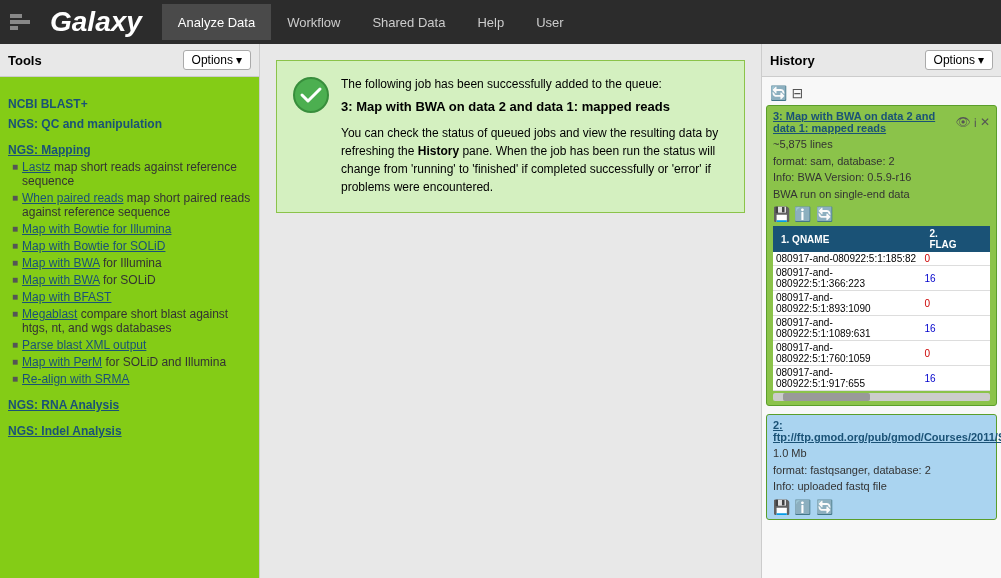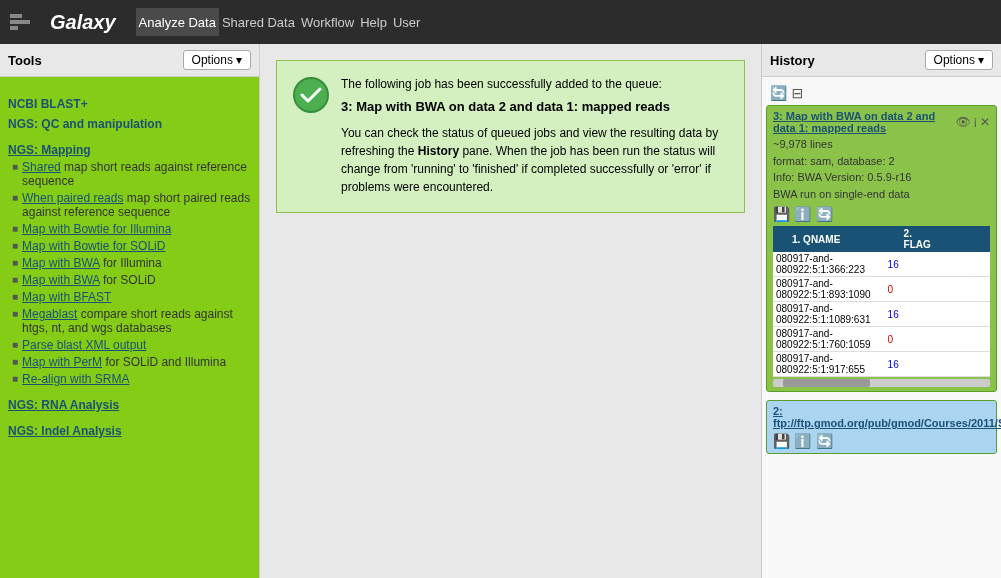--- a/index.html
+++ b/index.html
@@ -25,7 +25,7 @@
     }
     #logo-text {
       color: #fff;
-      font-size: 20px;
+      font-size: 28px;
       font-weight: bold;
       font-style: italic;
     }

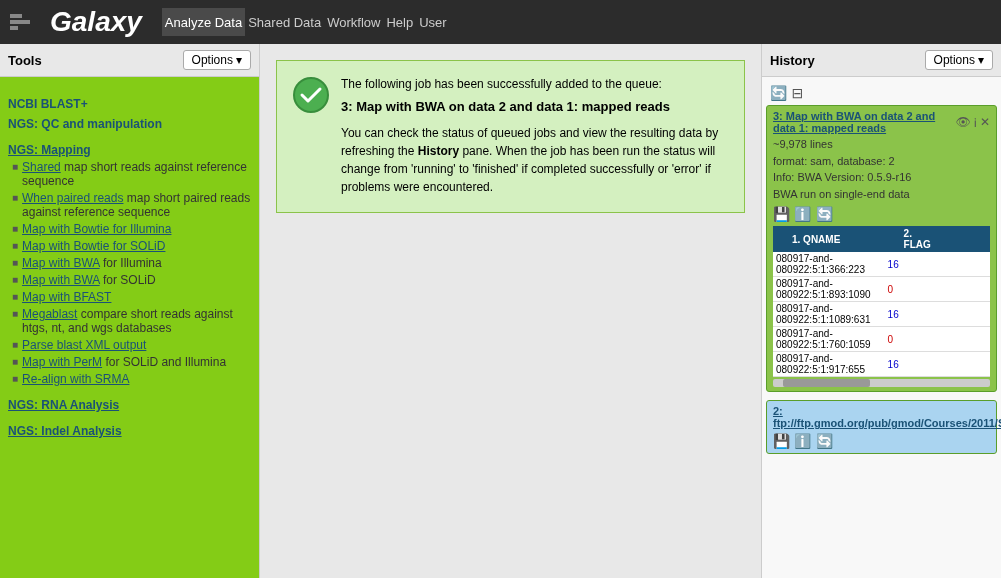--- a/index.html
+++ b/index.html
@@ -36,8 +36,8 @@
     }
     .nav-item {
       color: #ccc;
-      padding: 0 3px;
-      height: 28px;
+      padding: 0 16px;
+      height: 36px;
       display: flex;
       align-items: center;
       cursor: pointer;

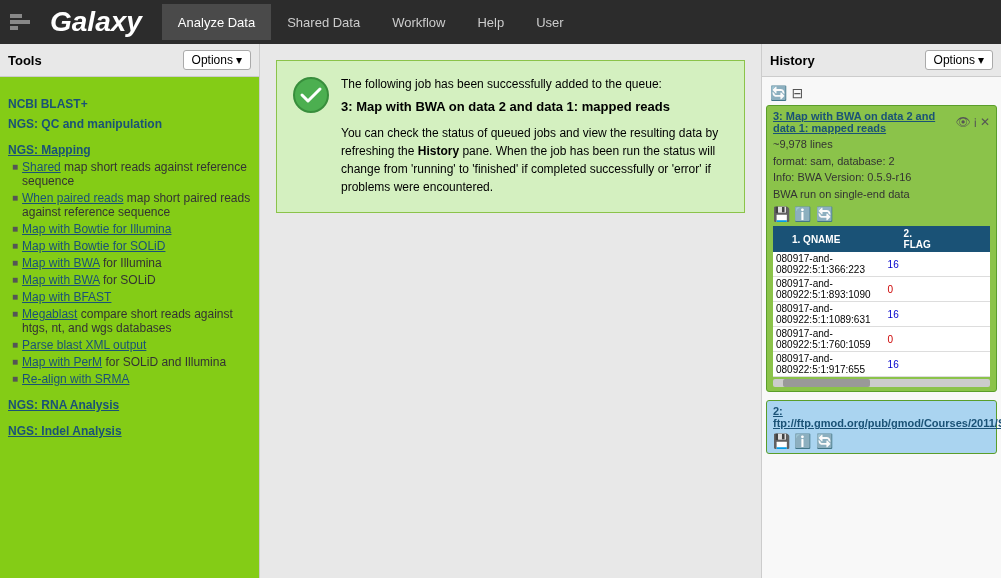--- a/index.html
+++ b/index.html
@@ -332,8 +332,8 @@
   </div>
   <nav id="nav">
     <div class="nav-item active">Analyze Data</div>
+    <div class="nav-item">Workflow</div>
     <div class="nav-item">Shared Data</div>
-    <div class="nav-item">Workflow</div>
     <div class="nav-item">Help</div>
     <div class="nav-item">User</div>
   </nav>

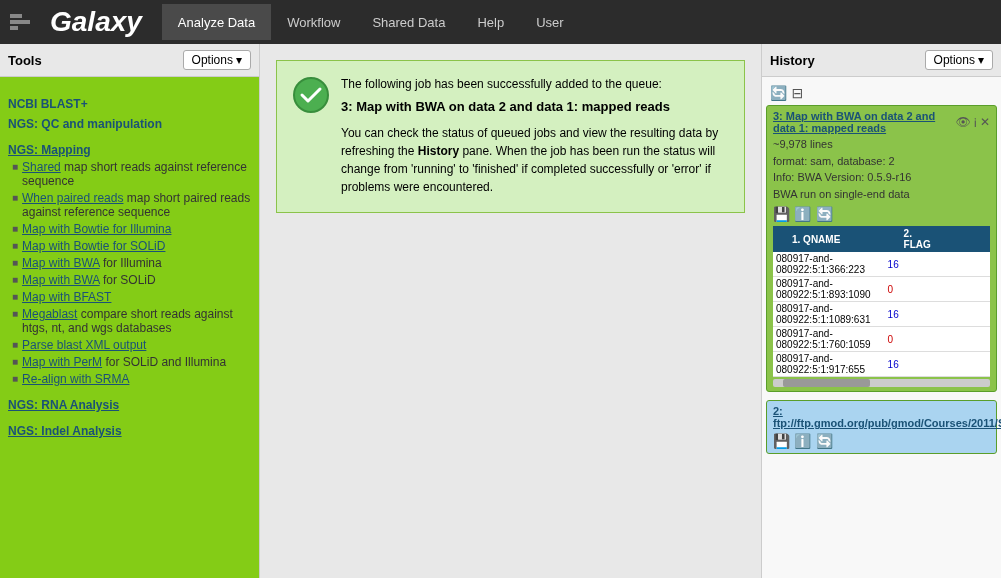--- a/index.html
+++ b/index.html
@@ -449,7 +449,7 @@
           </div>
         </div>
         <div class="history-item-meta">
-          <div>~9,978 lines</div>
+          <div>~5,875 lines</div>
           <div>format: sam, database: 2</div>
           <div>Info: BWA Version: 0.5.9-r16</div>
           <div>BWA run on single-end data</div>

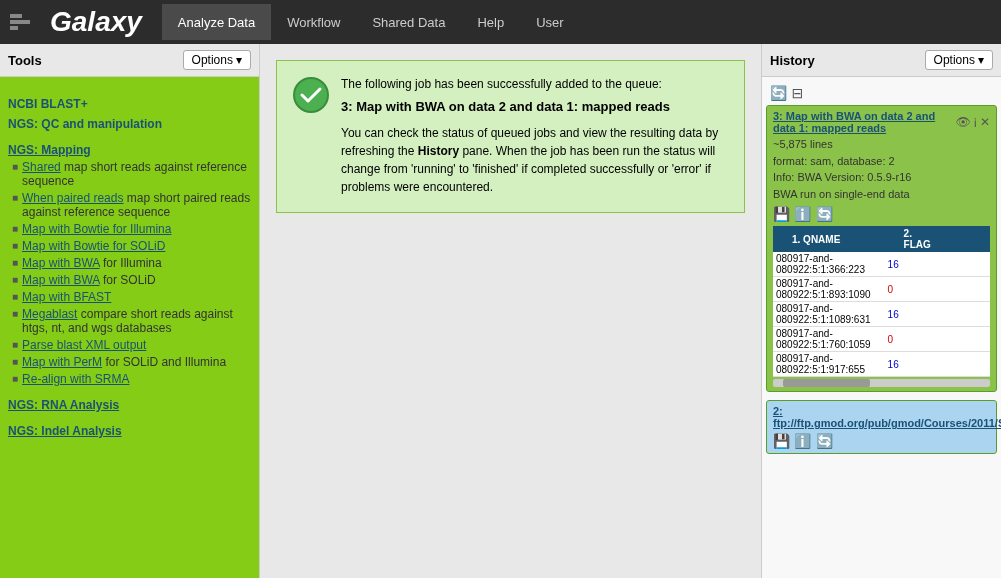--- a/index.html
+++ b/index.html
@@ -357,7 +357,7 @@
 
       <div class="tool-item">
         <span class="tool-bullet">■</span>
-        <span><a class="tool-link">Shared</a><span class="tool-text"> map short reads against reference sequence</span></span>
+        <span><a class="tool-link">Lastz</a><span class="tool-text"> map short reads against reference sequence</span></span>
       </div>
       <div class="tool-item">
         <span class="tool-bullet">■</span>

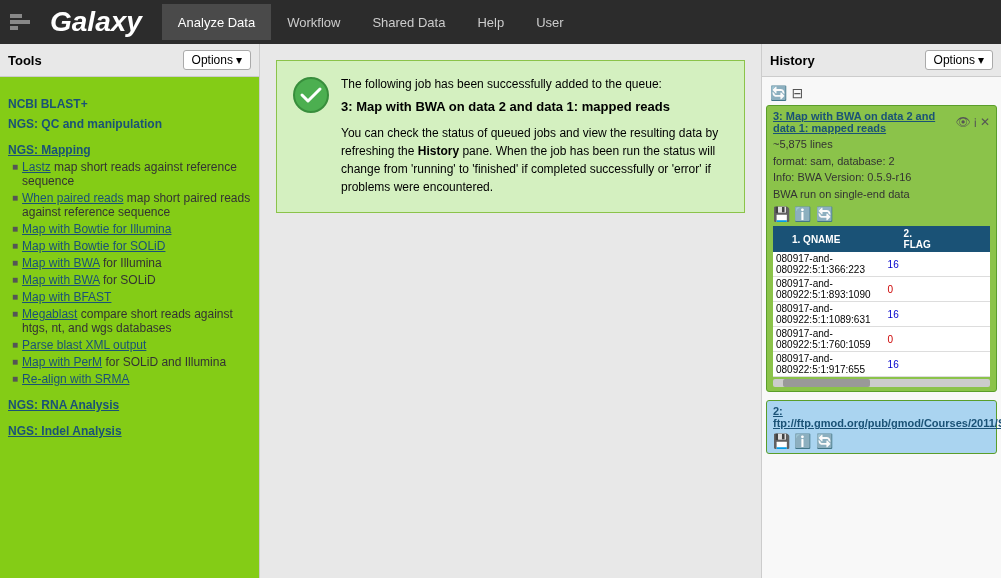--- a/index.html
+++ b/index.html
@@ -284,7 +284,7 @@
     .mini-table th {
       background: #1a5276;
       color: #fff;
-      padding: 2px 19px;
+      padding: 2px 8px;
       text-align: left;
     }
     .mini-table td {

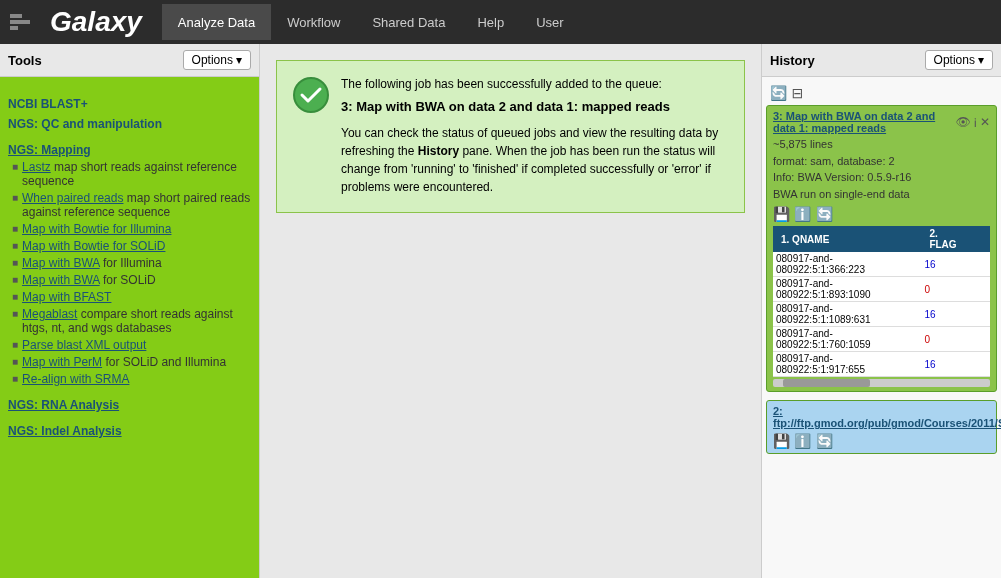--- a/index.html
+++ b/index.html
@@ -470,6 +470,11 @@
           </thead>
           <tbody>
             <tr>
+              <td>080917-and-080922:5:1:185:82</td>
+              <td class="red">0</td>
+              <td></td>
+            </tr>
+            <tr>
               <td>080917-and-080922:5:1:366:223</td>
               <td class="blue-num">16</td>
               <td></td>

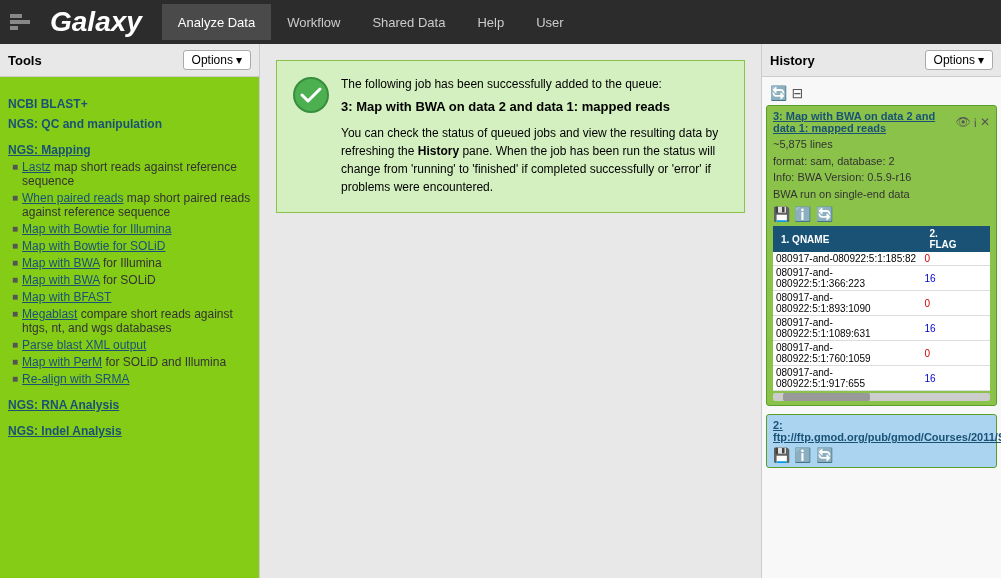--- a/index.html
+++ b/index.html
@@ -385,7 +385,7 @@
       </div>
       <div class="tool-item">
         <span class="tool-bullet">■</span>
-        <span><a class="tool-link">Megablast</a><span class="tool-text"> compare short reads against htgs, nt, and wgs databases</span></span>
+        <span><a class="tool-link">Megablast</a><span class="tool-text"> compare short blast against htgs, nt, and wgs databases</span></span>
       </div>
       <div class="tool-item">
         <span class="tool-bullet">■</span>

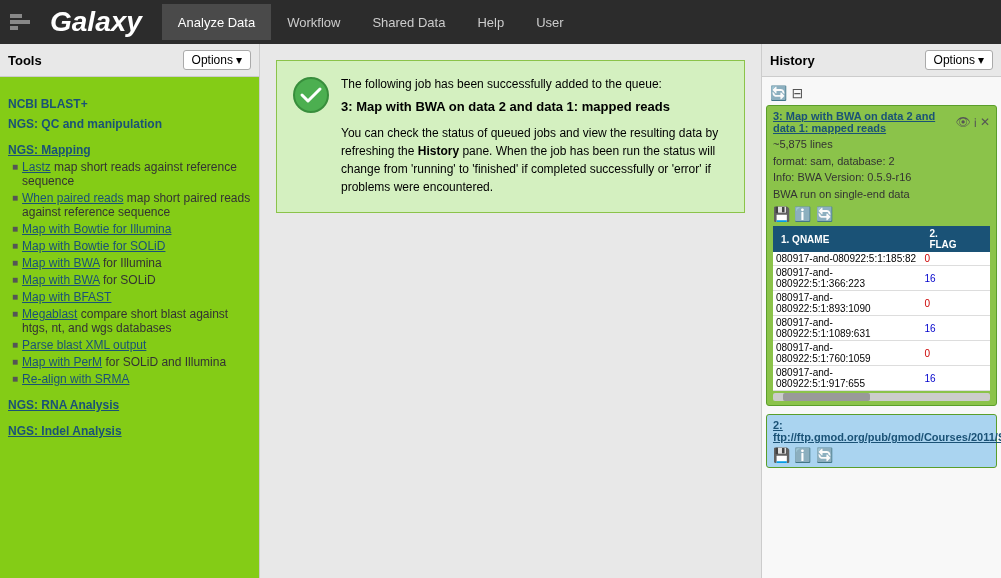--- a/index.html
+++ b/index.html
@@ -511,6 +511,11 @@
           <span class="history-item-title">2: ftp://ftp.gmod.org/pub/gmod/Courses/2011/SpringTraining/Galaxy/phIX174_reads.fastqsanger</span>
 
         </div>
+        <div class="history-item-meta">
+          <div>1.0 Mb</div>
+          <div>format: fastqsanger, database: 2</div>
+          <div>Info: uploaded fastq file</div>
+        </div>
         <div class="history-item-actions">
           <span class="hist-action-icon">💾</span>
           <span class="hist-action-icon">ℹ️</span>

